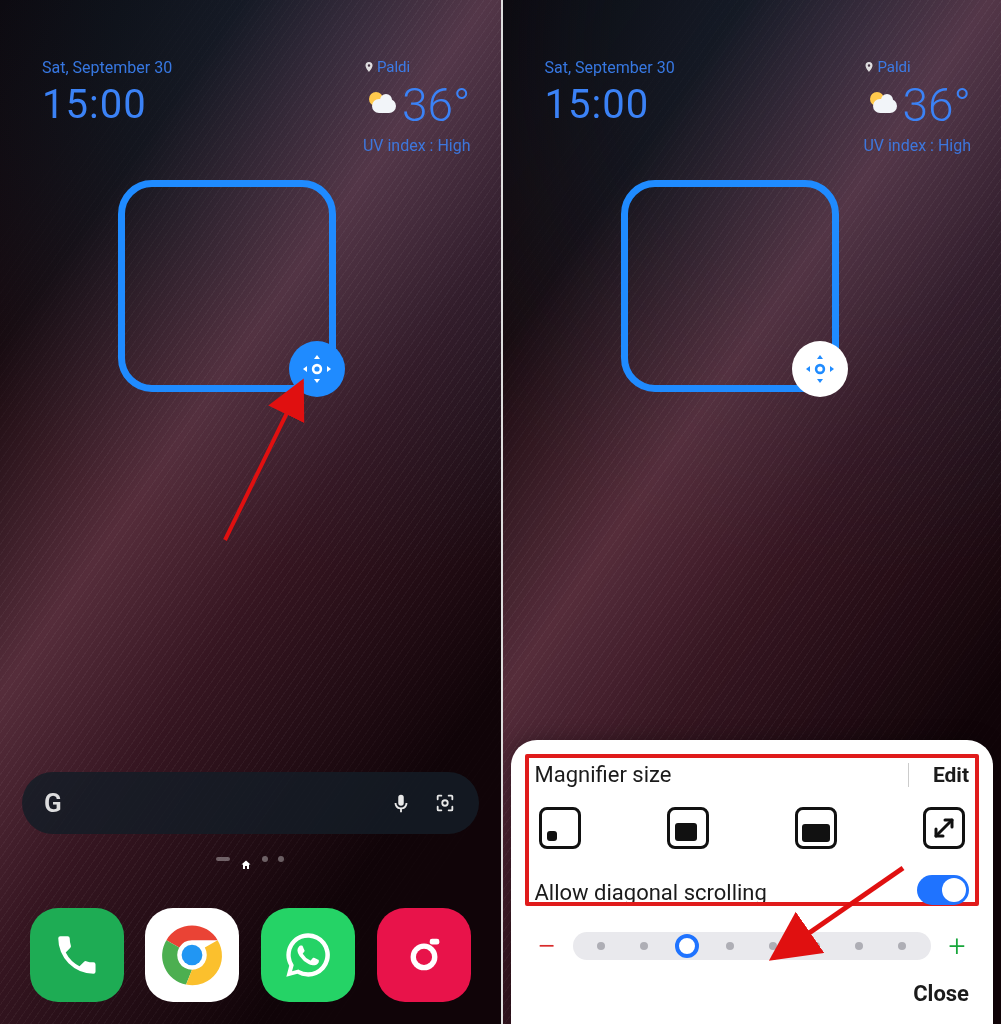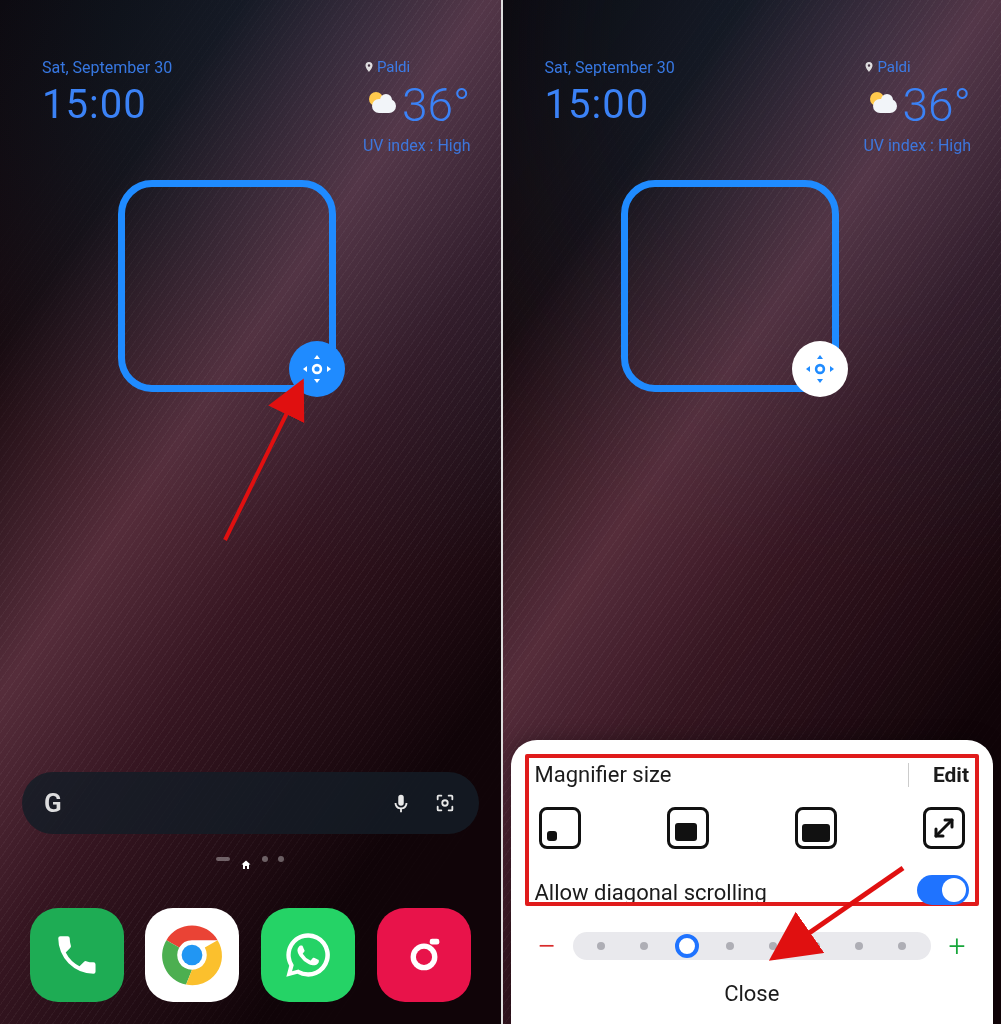--- a/index.html
+++ b/index.html
@@ -145,7 +145,7 @@
   .track{ flex:1; height:28px; background:#e9e9ed; border-radius:16px; position:relative;}
   .tick{ position:absolute; top:50%; width:8px; height:8px; border-radius:50%; background:#aeaeb5; transform:translate(-50%,-50%);}
   .thumb{ position:absolute; top:50%; width:24px; height:24px; border-radius:50%; border:4px solid #1f73ff; background:#fff; transform:translate(-50%,-50%);}
-  .close{ text-align:center; font-size:22px; font-weight:400; padding-top:4px;}
+  .close{ text-align:right; font-size:22px; font-weight:700; padding-top:4px;}
 </style>
 </head>
 <body>

